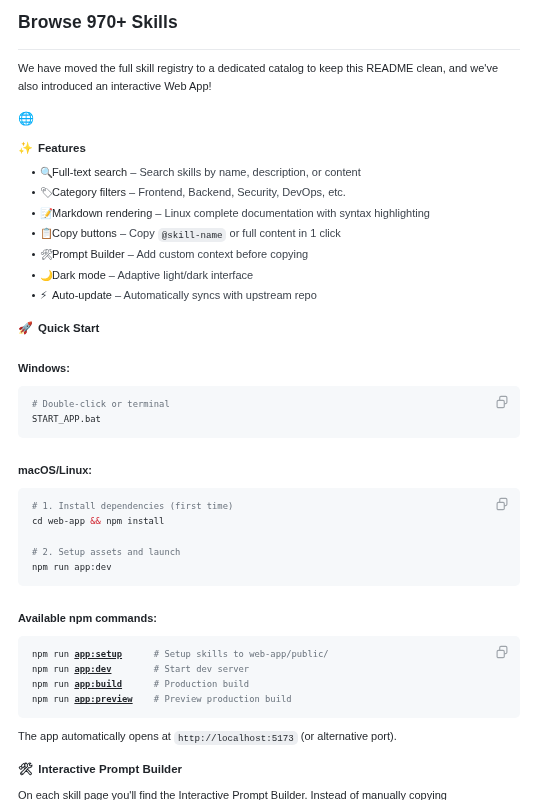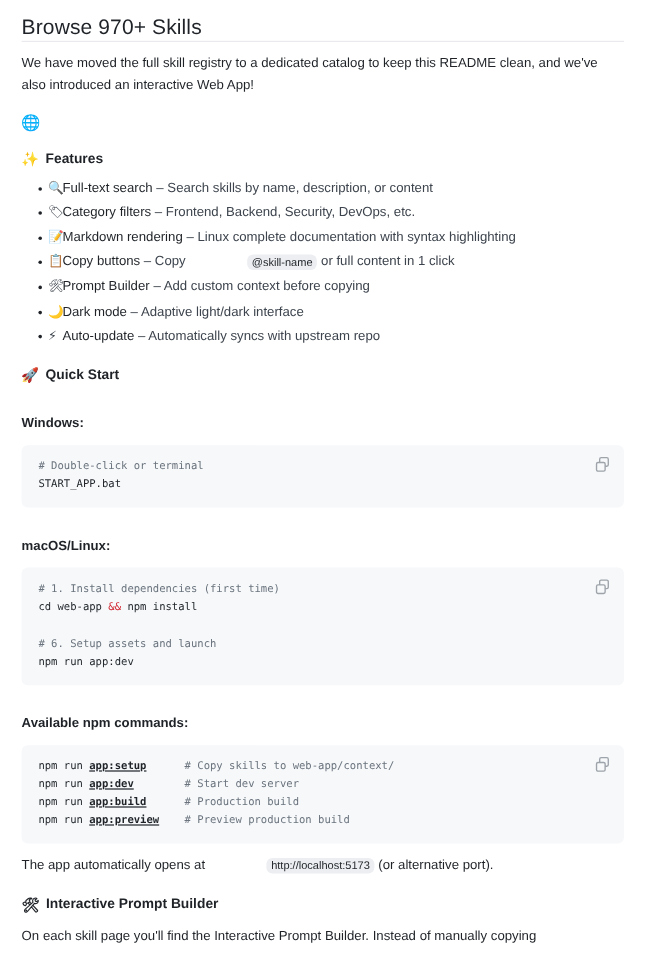--- a/index.html
+++ b/index.html
@@ -25,10 +25,10 @@
 
   h1.doc-title {
     font-size: 17.5px;
-    font-weight: normal;
+    font-weight: bold;
     letter-spacing: .1px;
     margin: 2px 0 8px 0;
-    padding-bottom: 0;
+    padding-bottom: 15px;
     border-bottom: 1px solid #e8eaed;
     color: #1f2328;
     line-height: 1.25;

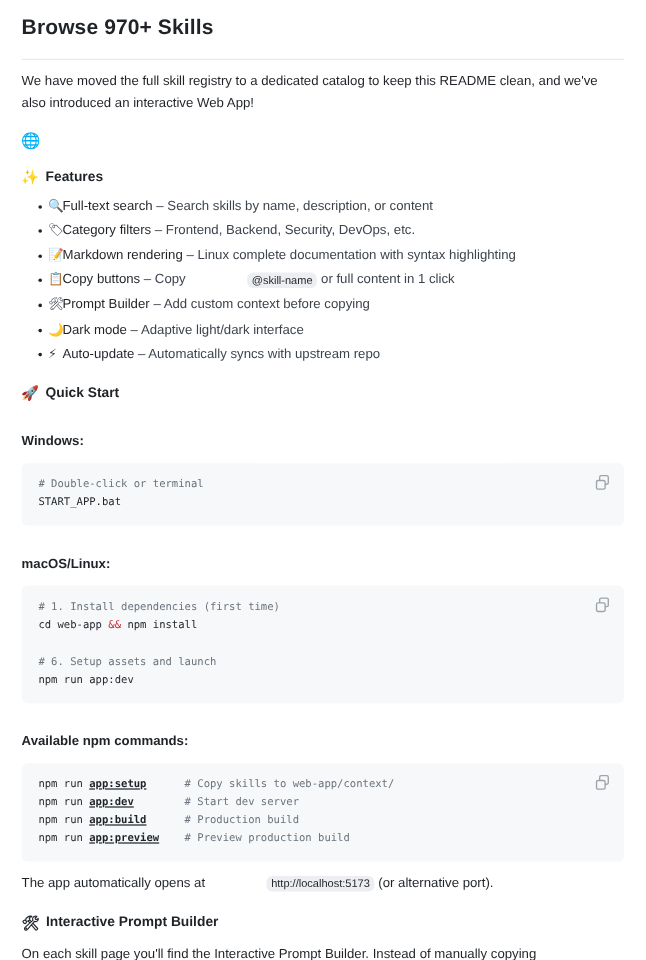--- a/index.html
+++ b/index.html
@@ -104,14 +104,13 @@
   .dash { color: #3d444d; }
 
   code.inline {
-    font-family: Liberation Sans, sans-serif;
+    font-family: Liberation Mono, monospace;
     font-size: 9.2px;
     background: #eceef1;
     border-radius: 5px;
     padding: 1.5px 4px;
     color: #1f2328;
     white-space: nowrap;
-    margin-left: 48px;
   }
 
   h4.sub {

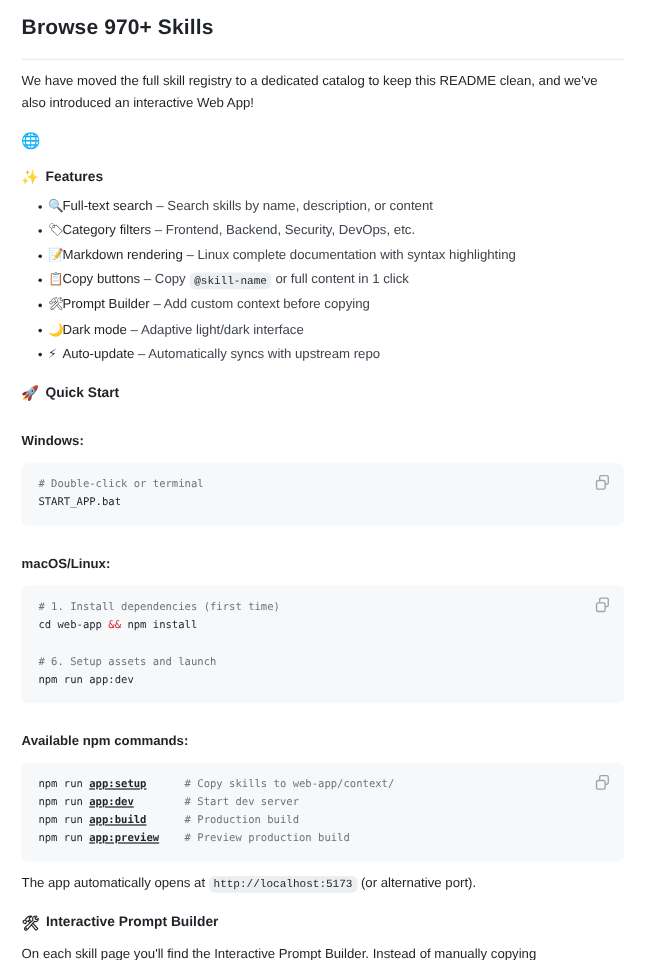--- a/index.html
+++ b/index.html
@@ -205,7 +205,7 @@
     <pre><span class="cmt"># 1. Install dependencies (first time)</span>
 <span>cd web-app </span><span class="op">&amp;&amp;</span><span> npm install</span>
 
-<span class="cmt"># 6. Setup assets and launch</span>
+<span class="cmt"># 2. Setup assets and launch</span>
 <span>npm run app:dev</span></pre>
     <span class="copy-btn">
       <svg width="14" height="14" viewBox="0 0 16 16" fill="none" stroke="#57606a" stroke-width="1.3">

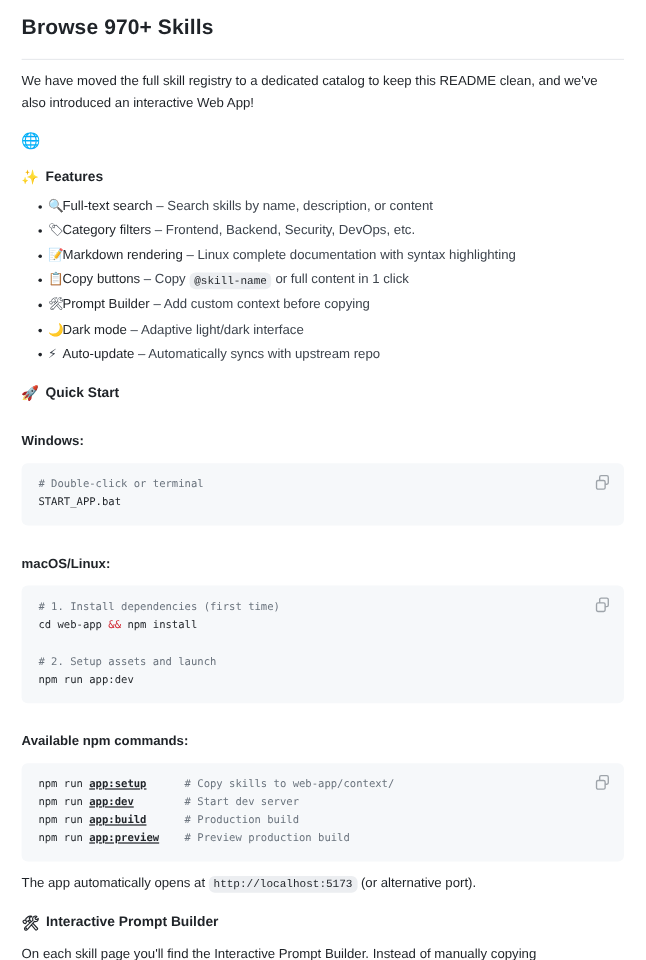--- a/index.html
+++ b/index.html
@@ -218,7 +218,7 @@
   <h4 class="sub">Available npm commands:</h4>
 
   <div class="codeblock">
-    <pre><span>npm run </span><span class="kw">app:setup</span><span>   </span>   <span class="cmt"># Copy skills to web-app/context/</span>
+    <pre><span>npm run </span><span class="kw">app:setup</span><span>   </span>   <span class="cmt"># Setup skills to web-app/public/</span>
 <span>npm run </span><span class="kw">app:dev</span><span>     </span>   <span class="cmt"># Start dev server</span>
 <span>npm run </span><span class="kw">app:build</span><span>   </span>   <span class="cmt"># Production build</span>
 <span>npm run </span><span class="kw">app:preview</span><span> </span>   <span class="cmt"># Preview production build</span></pre>

